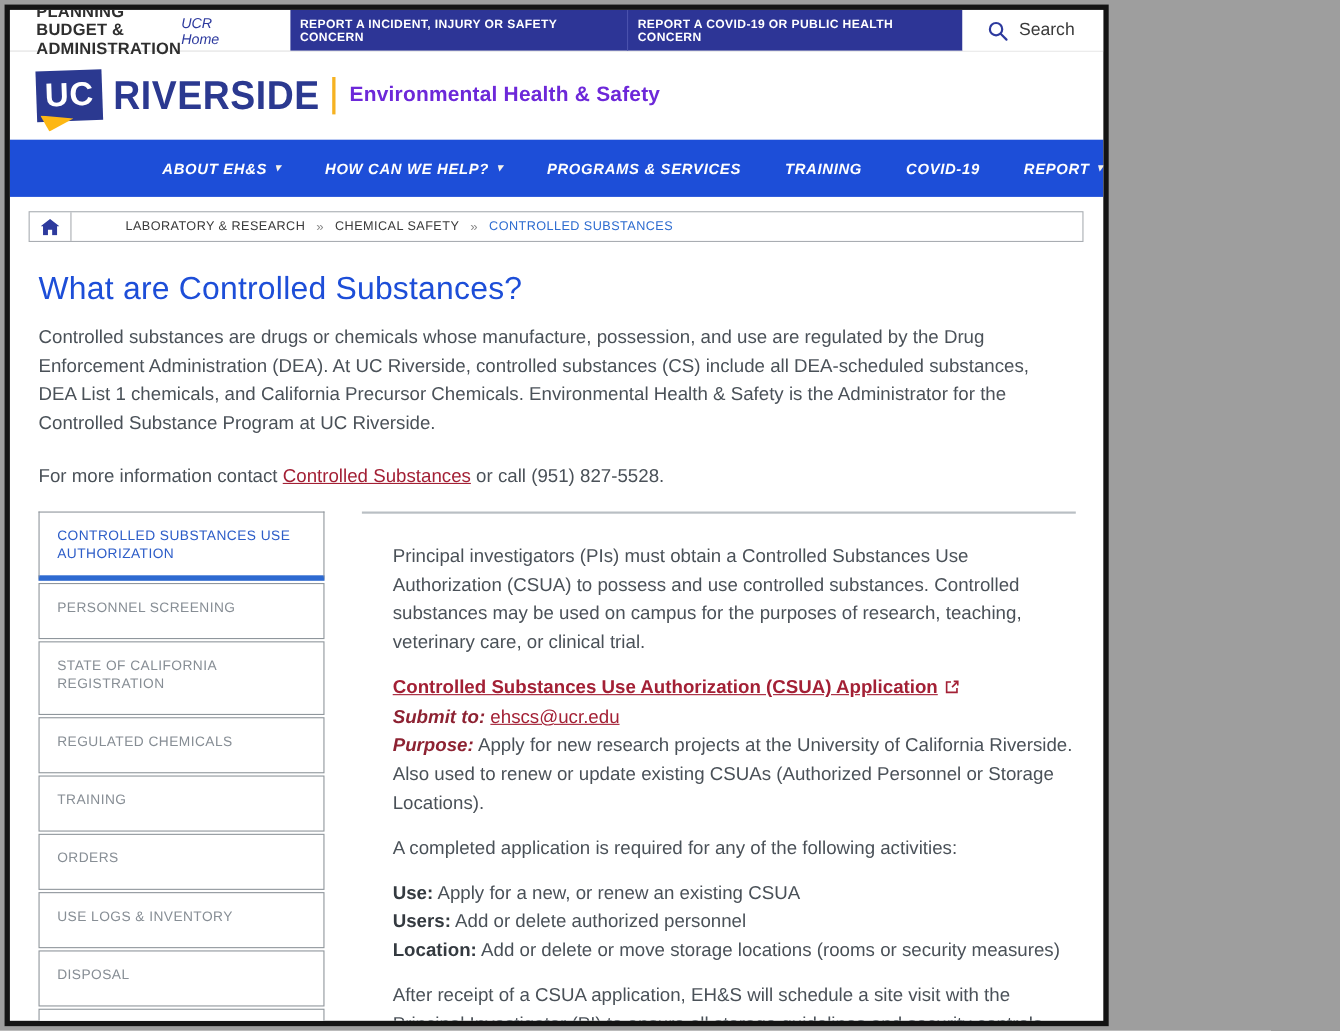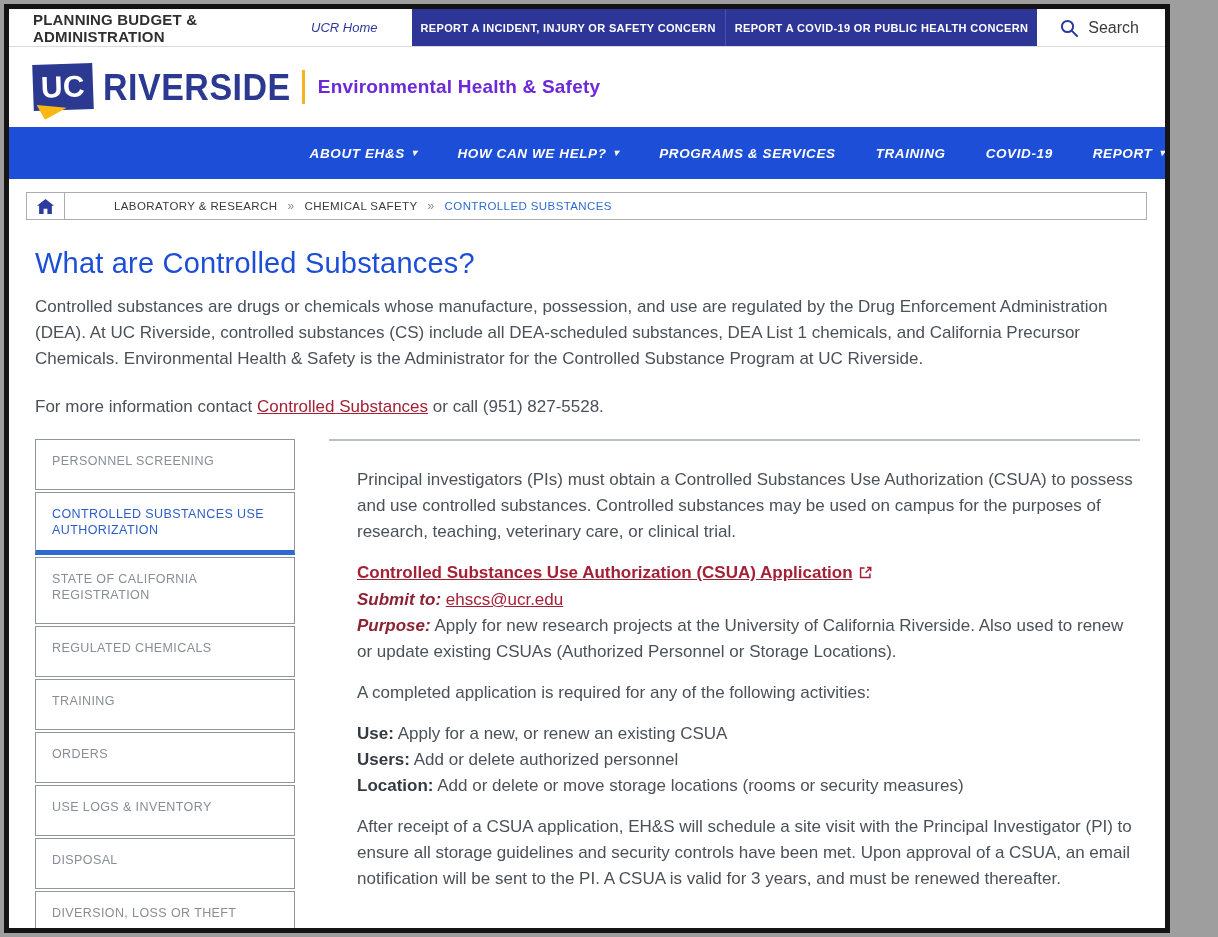--- a/index.html
+++ b/index.html
@@ -10,7 +10,7 @@
     overflow: hidden;
   }
   .frame {
-    width: 1166px; height: 929px; margin: 4px;
+    width: 1004px; height: 929px; margin: 4px;
     border: 5px solid #141414;
     background: #ffffff;
     overflow: hidden;

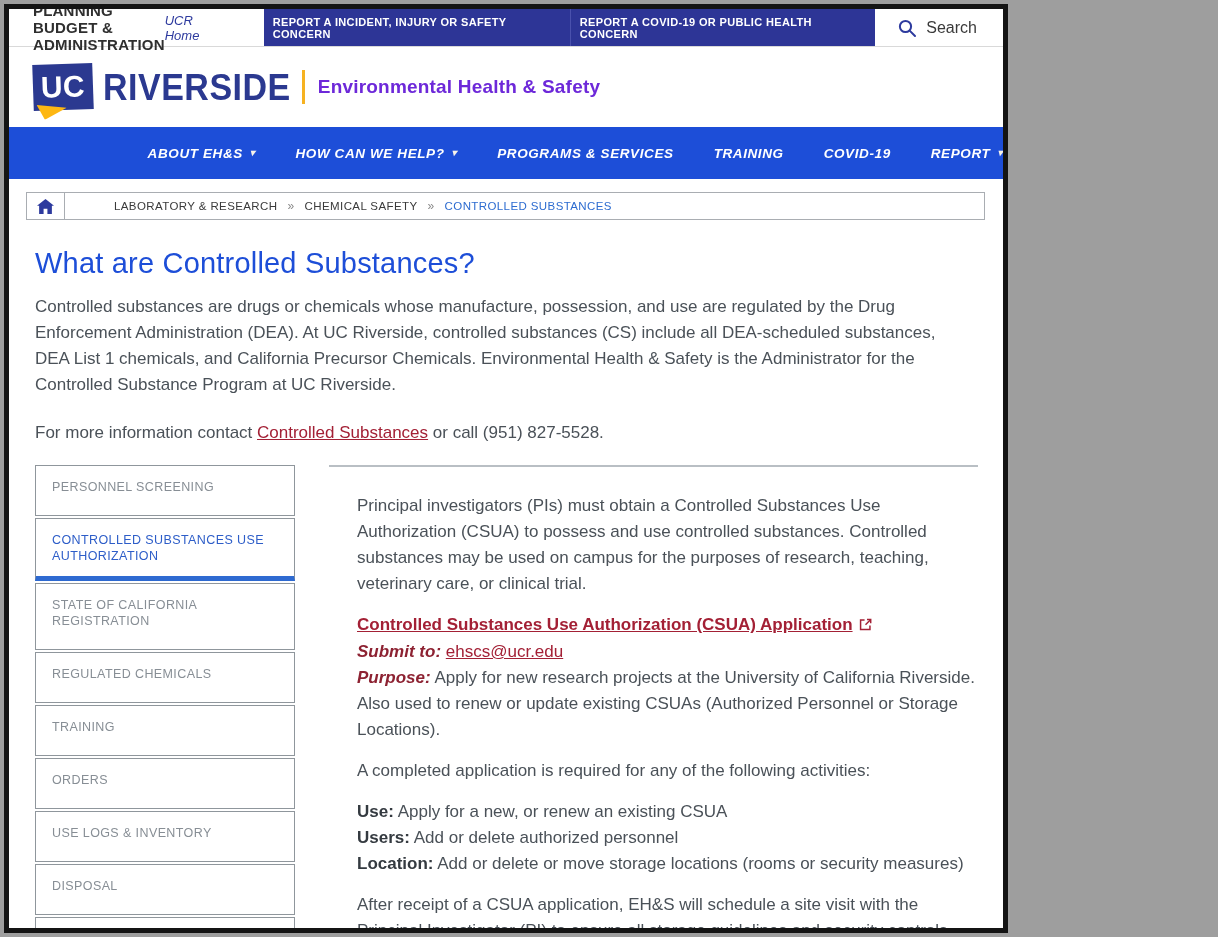--- a/index.html
+++ b/index.html
@@ -147,8 +147,8 @@
   <div class="columns">
 
     <div class="sidebar">
+      <div class="side-item active"><span>CONTROLLED SUBSTANCES USE AUTHORIZATION</span></div>
       <div class="side-item"><span>PERSONNEL SCREENING</span></div>
-      <div class="side-item active"><span>CONTROLLED SUBSTANCES USE AUTHORIZATION</span></div>
       <div class="side-item"><span>STATE OF CALIFORNIA REGISTRATION</span></div>
       <div class="side-item"><span>REGULATED CHEMICALS</span></div>
       <div class="side-item"><span>TRAINING</span></div>

